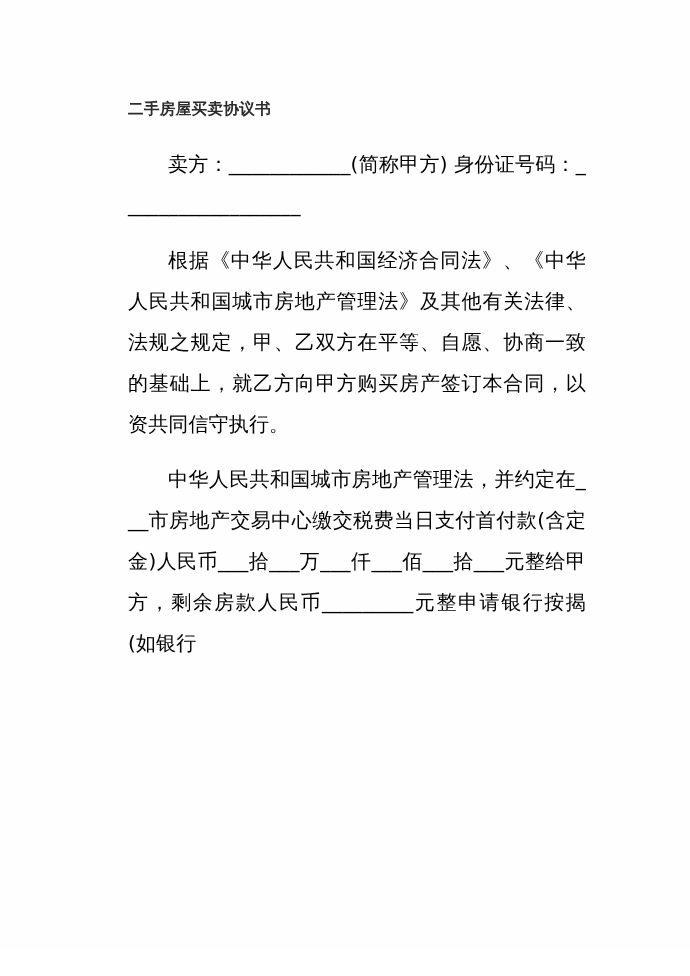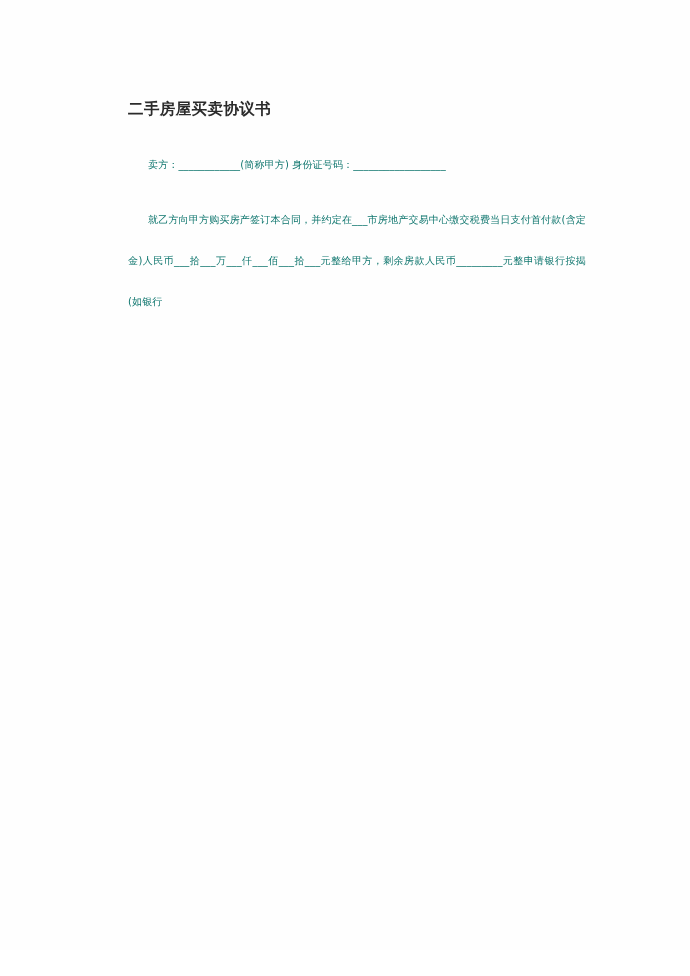--- a/index.html
+++ b/index.html
@@ -36,8 +36,8 @@
     white-space: nowrap;
   }
   .para {
-    font-size: 10px;
-    color: #0f766e;
+    font-size: 20px;
+    color: #000000;
     line-height: 41px;
     margin: 0 0 14px 0;
     text-align: justify;

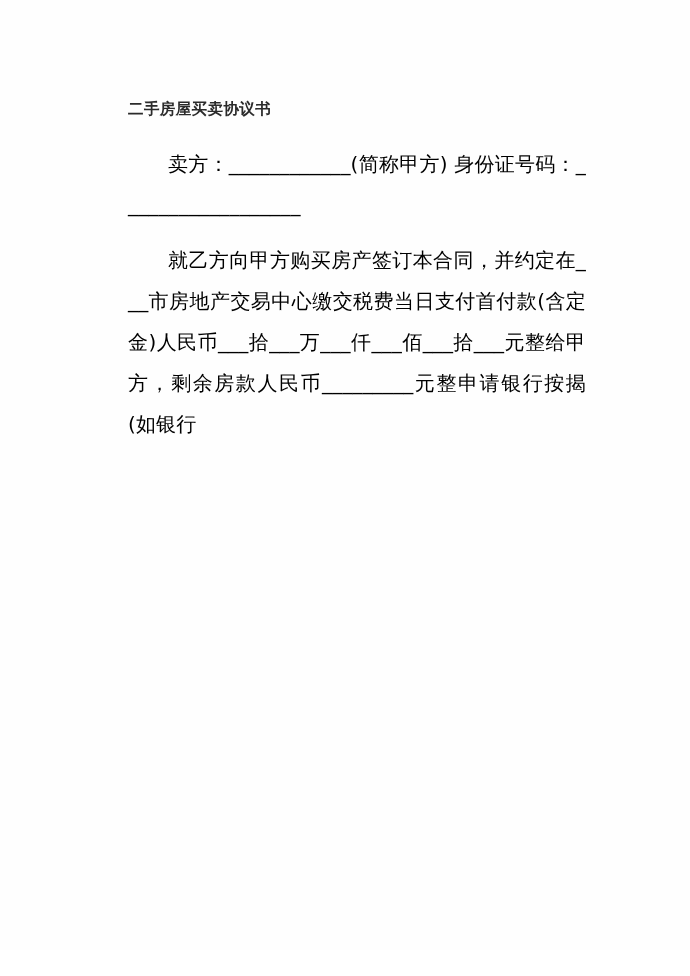--- a/index.html
+++ b/index.html
@@ -63,6 +63,7 @@
     <p class="para indent">卖方：____________(简称甲方) 身份证号码：__________________</p>
 
 
+    <p class="para indent">根据《中华人民共和国经济合同法》、《中华人民共和国城市房地产管理法》及其他有关法律、法规之规定，甲、乙双方在平等、自愿、协商一致的基础上，就乙方向甲方购买房产签订本合同，以资共同信守执行。</p>
 
 
 

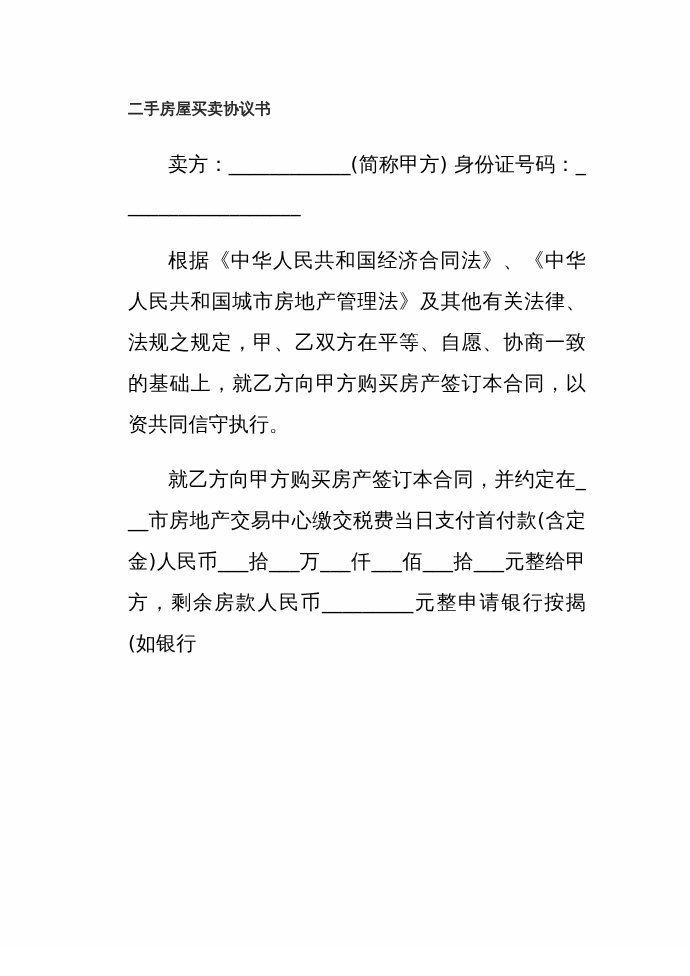--- a/index.html
+++ b/index.html
@@ -68,7 +68,7 @@
 
 
 
-    <p class="para indent">就乙方向甲方购买房产签订本合同，并约定在___市房地产交易中心缴交税费当日支付首付款(含定金)人民币___拾___万___仟___佰___拾___元整给甲方，剩余房款人民币_________元整申请银行按揭(如银行</p>
+    <p class="para indent">中华人民共和国城市房地产管理法，并约定在___市房地产交易中心缴交税费当日支付首付款(含定金)人民币___拾___万___仟___佰___拾___元整给甲方，剩余房款人民币_________元整申请银行按揭(如银行</p>
 
   </div>
 </div>

